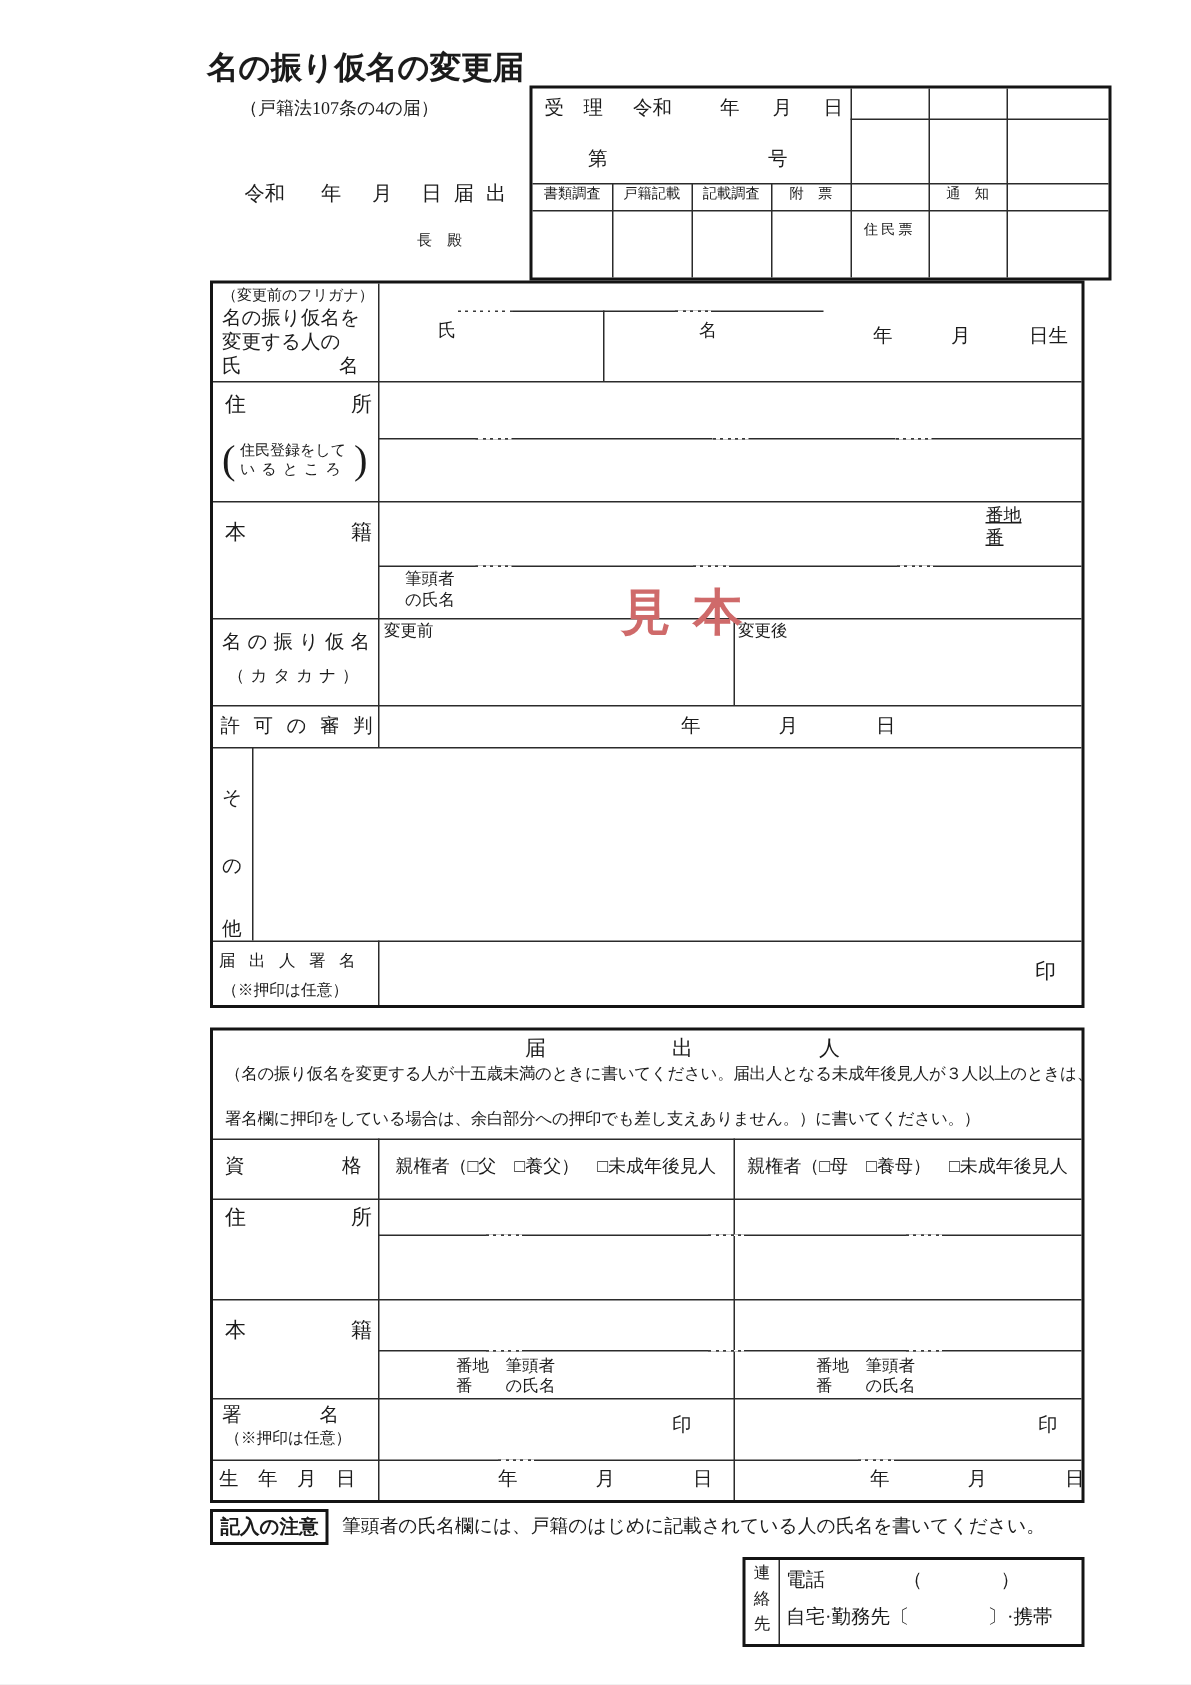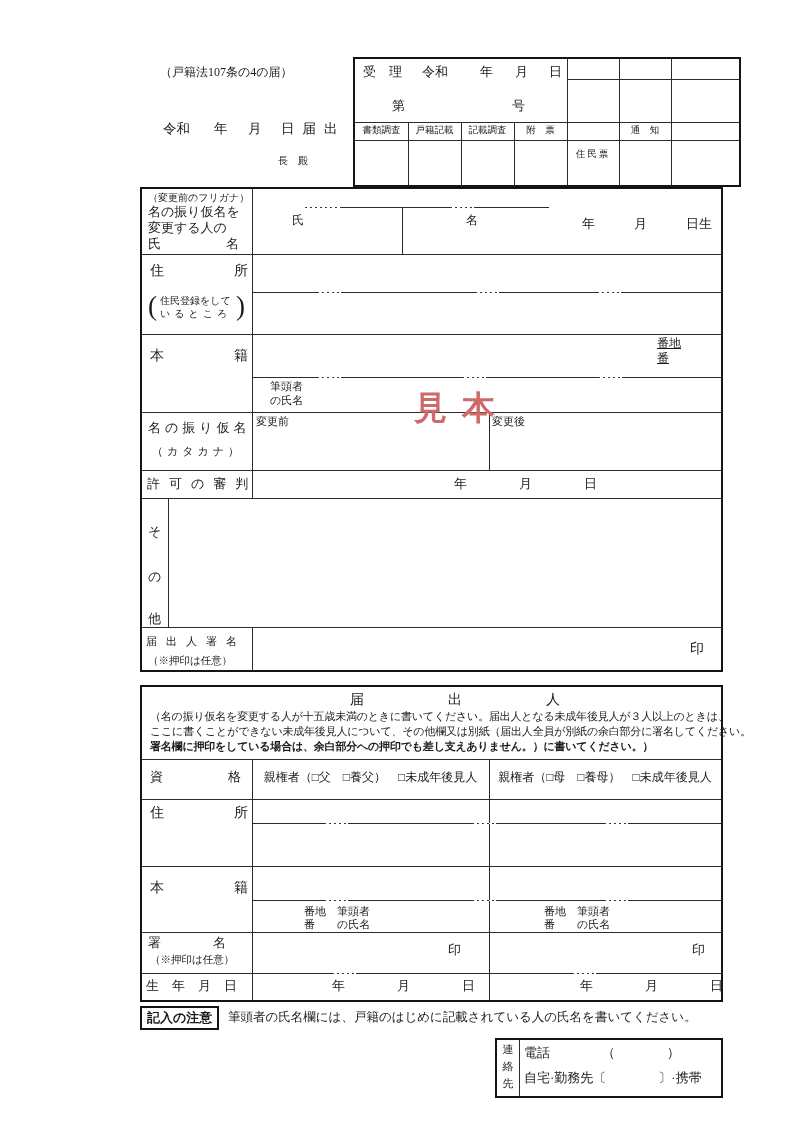--- a/index.html
+++ b/index.html
@@ -21,6 +21,7 @@
 
 <div id="page">
 
+  <div class="t sans" style="left:138px;top:34px;font-size:21px;font-weight:bold;">名の振り仮名の変更届</div>
   <div class="t" style="left:160px;top:66px;font-size:12px;">（戸籍法107条の4の届）</div>
   <div class="t" style="left:163px;top:121px;font-size:13.5px;">令和</div>
   <div class="t" style="left:214px;top:121px;font-size:13.5px;">年</div>

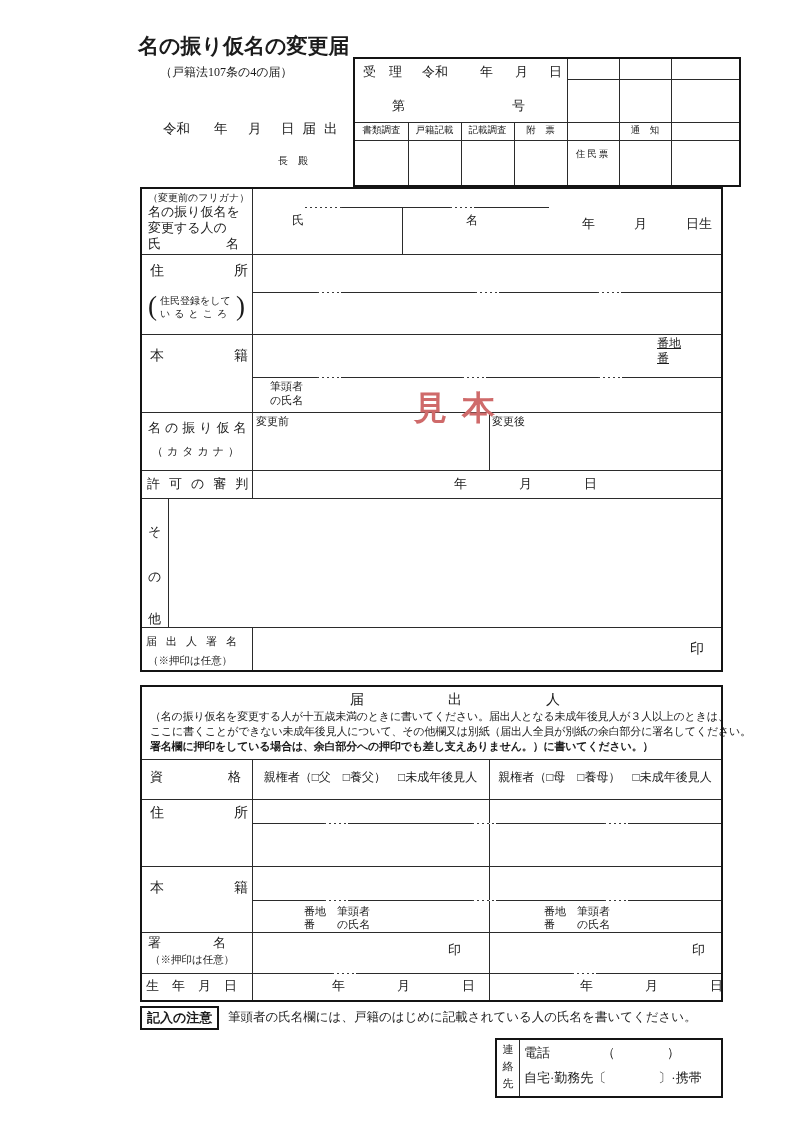--- a/index.html
+++ b/index.html
@@ -124,7 +124,6 @@
   <div class="box" style="left:140px;top:685px;width:583px;height:317px;">
     <div class="t" style="left:208px;top:5px;font-size:14px;">届　　　　　　出　　　　　　人</div>
     <div class="t" style="left:8px;top:23px;font-size:11px;letter-spacing:-0.2px;">（名の振り仮名を変更する人が十五歳未満のときに書いてください。届出人となる未成年後見人が３人以上のときは、</div>
-    <div class="t" style="left:8px;top:38px;font-size:11px;letter-spacing:-0.2px;">ここに書くことができない未成年後見人について、その他欄又は別紙（届出人全員が別紙の余白部分に署名してください。</div>
     <div class="t" style="left:8px;top:53px;font-size:11px;letter-spacing:-0.2px;font-weight:bold;">署名欄に押印をしている場合は、余白部分への押印でも差し支えありません。）に書いてください。）</div>
 
     <div class="hl" style="left:0;top:72px;width:579px;"></div>

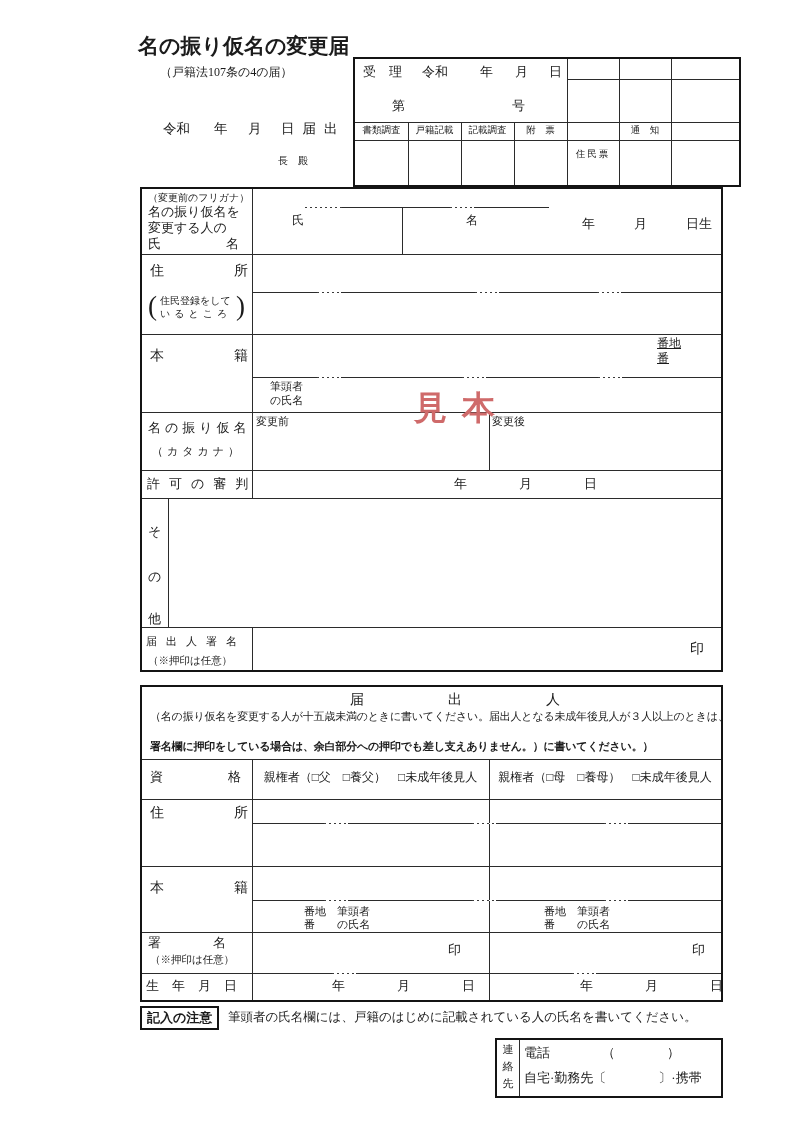--- a/index.html
+++ b/index.html
@@ -124,7 +124,7 @@
   <div class="box" style="left:140px;top:685px;width:583px;height:317px;">
     <div class="t" style="left:208px;top:5px;font-size:14px;">届　　　　　　出　　　　　　人</div>
     <div class="t" style="left:8px;top:23px;font-size:11px;letter-spacing:-0.2px;">（名の振り仮名を変更する人が十五歳未満のときに書いてください。届出人となる未成年後見人が３人以上のときは、</div>
-    <div class="t" style="left:8px;top:53px;font-size:11px;letter-spacing:-0.2px;font-weight:bold;">署名欄に押印をしている場合は、余白部分への押印でも差し支えありません。）に書いてください。）</div>
+    <div class="t" style="left:8px;top:53px;font-size:11px;letter-spacing:-0.2px;">署名欄に押印をしている場合は、余白部分への押印でも差し支えありません。）に書いてください。）</div>
 
     <div class="hl" style="left:0;top:72px;width:579px;"></div>
     <div class="hl" style="left:0;top:112px;width:579px;"></div>

